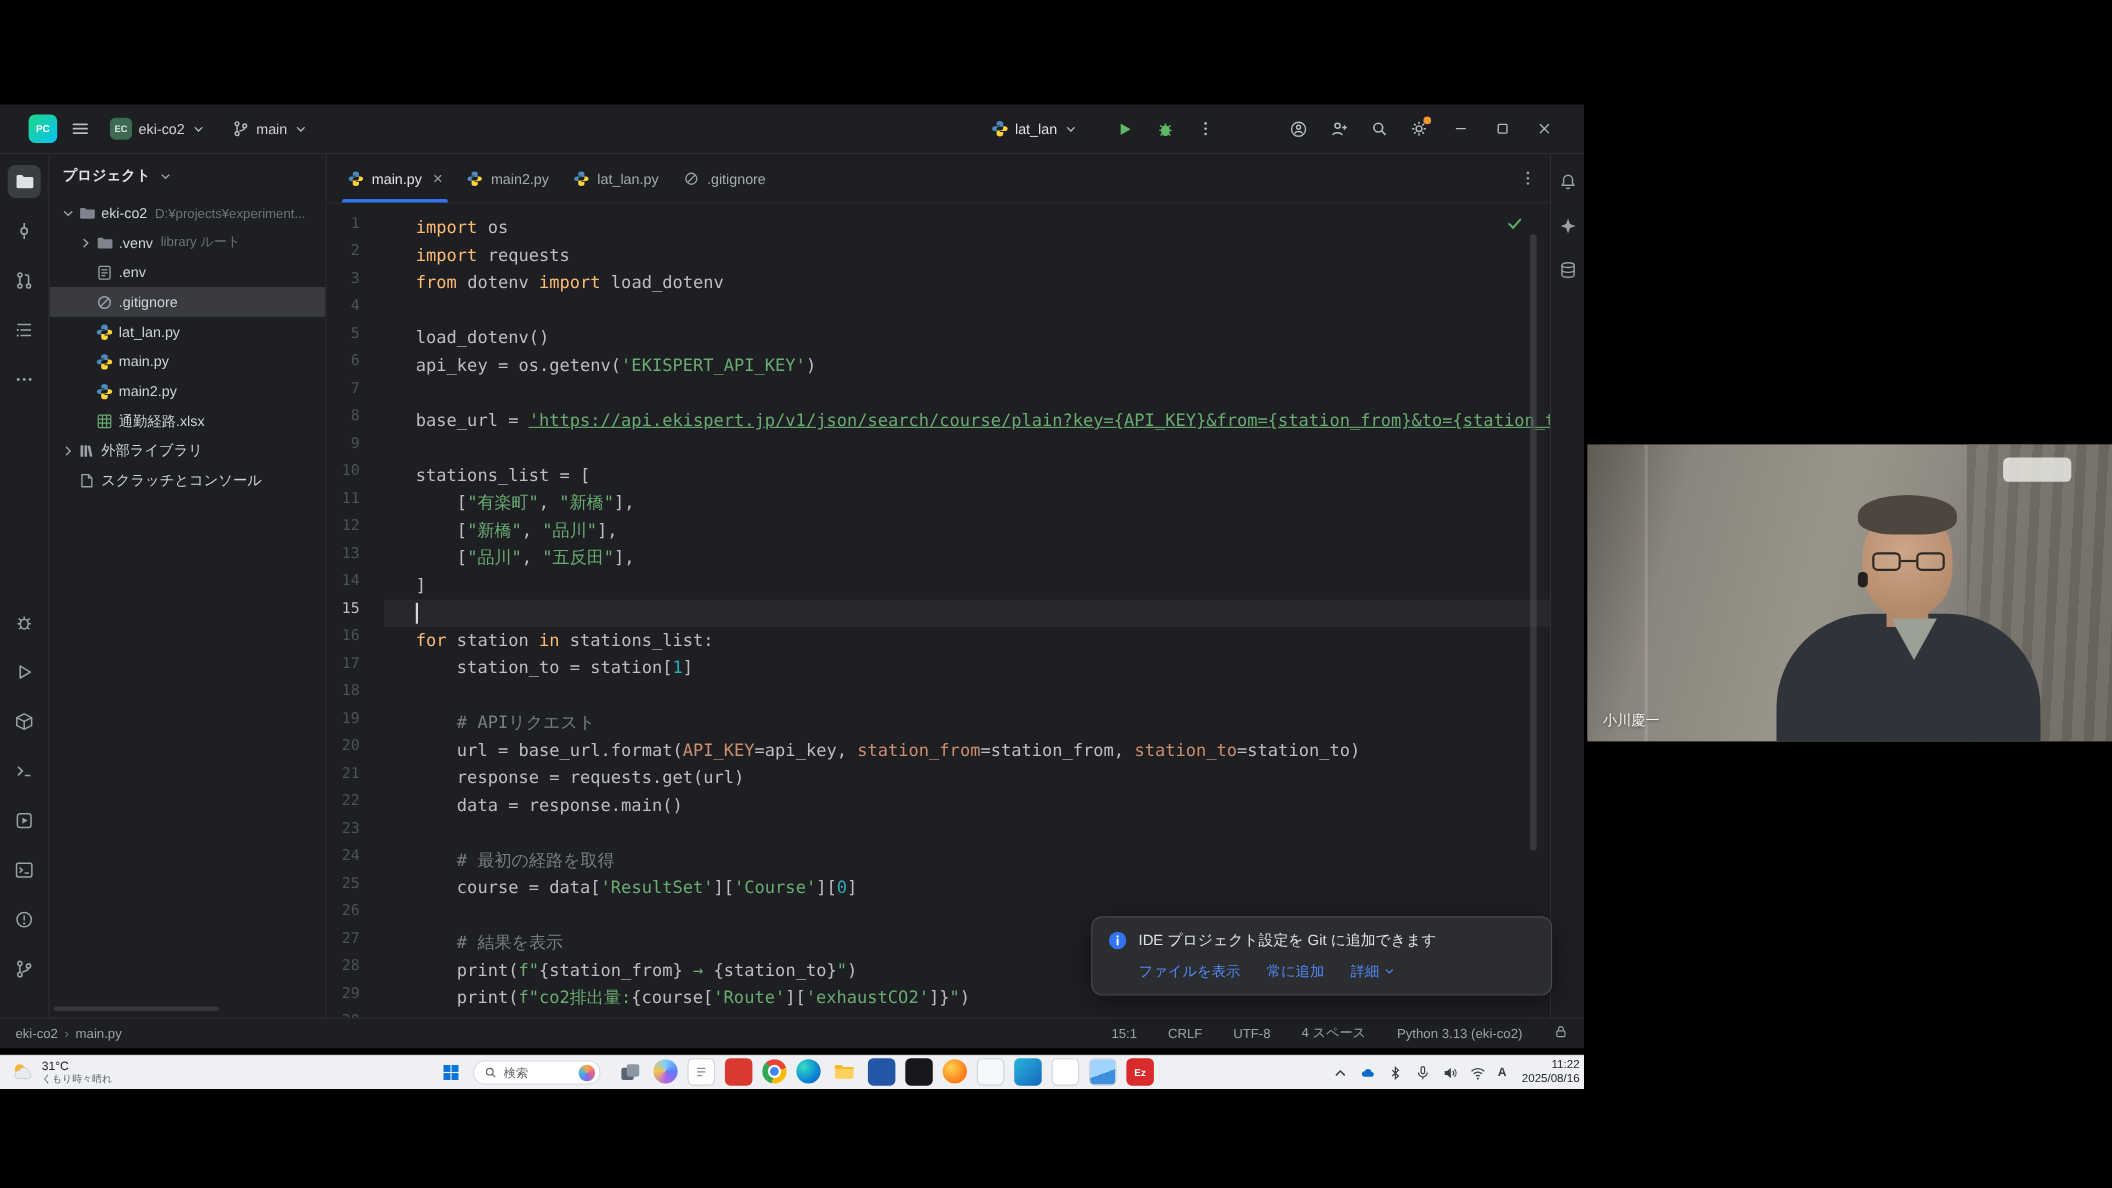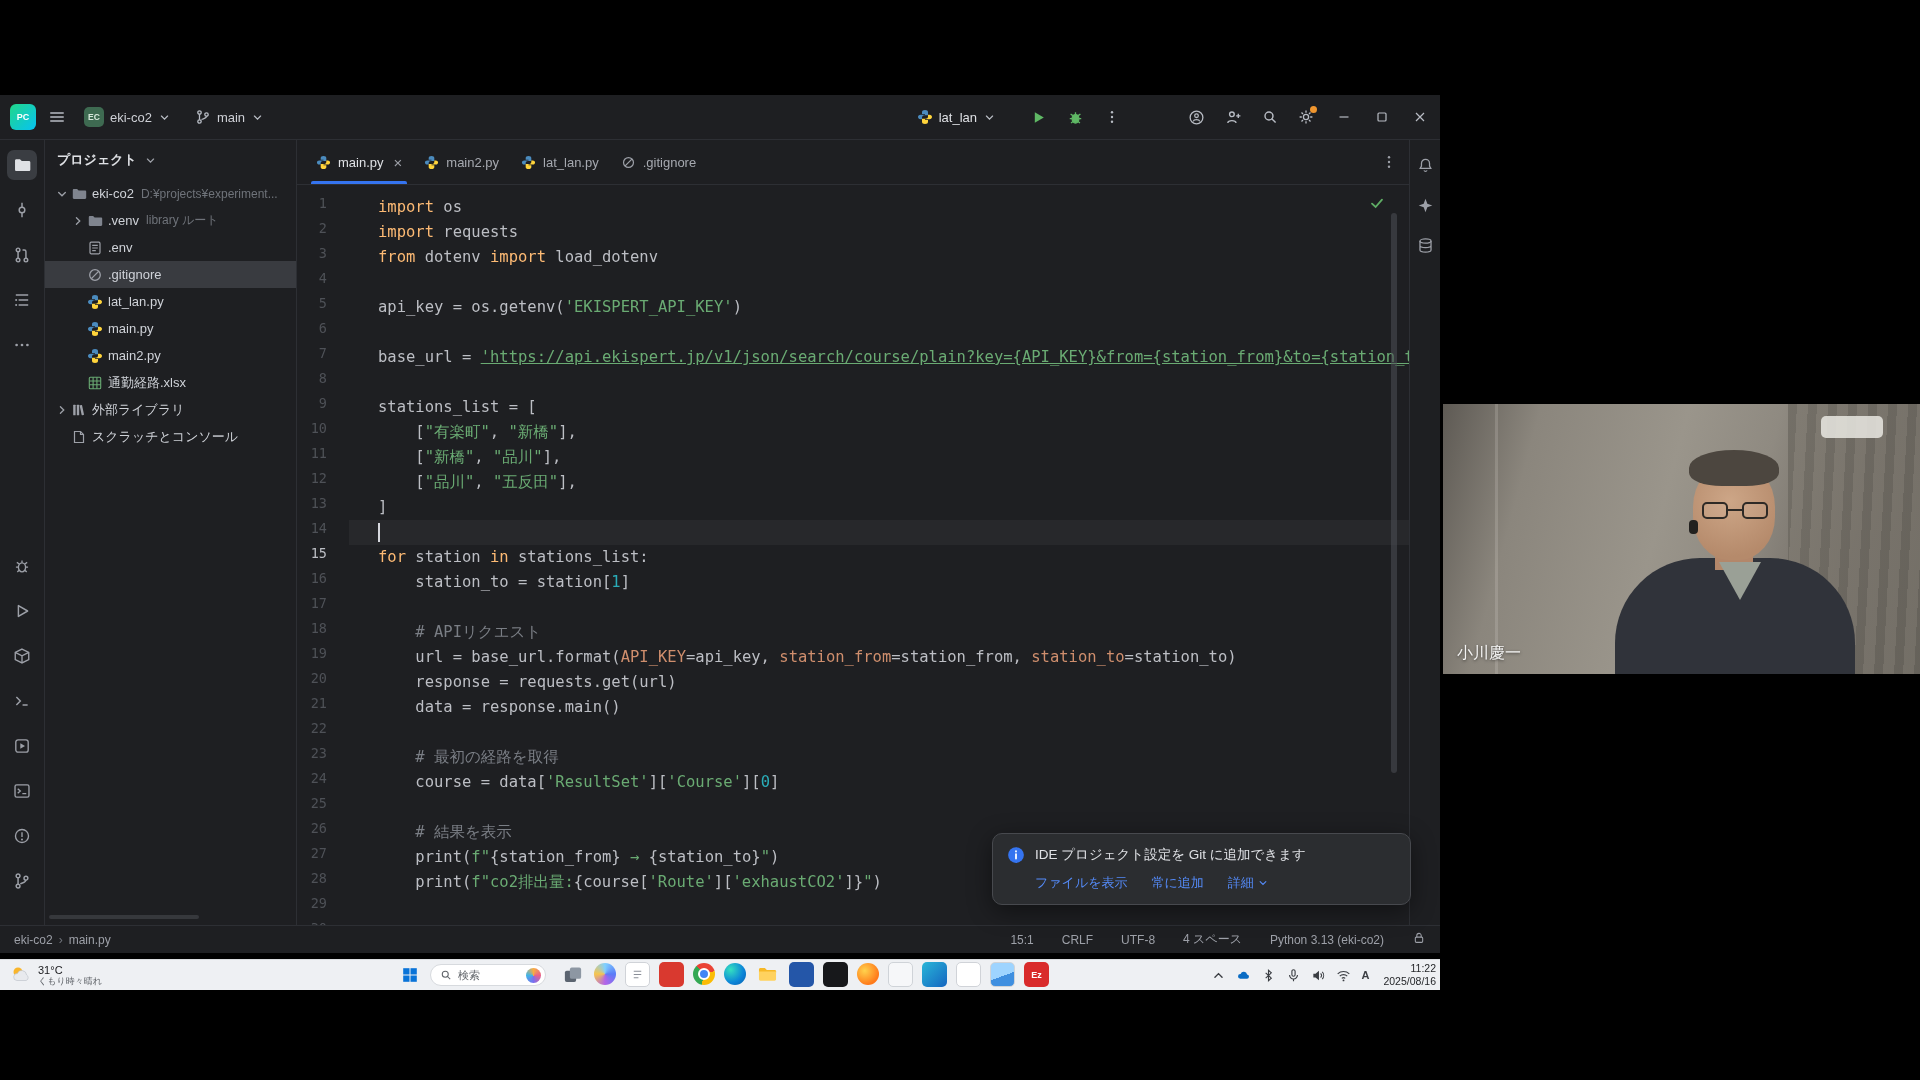--- a/index.html
+++ b/index.html
@@ -9,7 +9,7 @@
 
   
   .window{position:absolute;left:0;top:95px;width:1440px;height:858px;background:#1e1f22;color:#bcbec4;display:flex;flex-direction:column}
-  .titlebar{height:44px;flex:none;display:flex;align-items:center;padding:0 10px;border-bottom:1px solid #2d2f34;gap:12px}
+  .titlebar{height:44px;flex:none;display:flex;align-items:center;padding:0 26px;border-bottom:1px solid #2d2f34;gap:12px}
   .pclogo{width:26px;height:26px;border-radius:6px;background:linear-gradient(135deg,#21d789,#07c3f2);color:#fff;font-size:9px;font-weight:bold;display:flex;align-items:center;justify-content:center;flex:none}
   .ic{display:inline-flex;width:16px;height:16px;color:#9da0a8;flex:none}
   .ic svg{width:100%;height:100%}

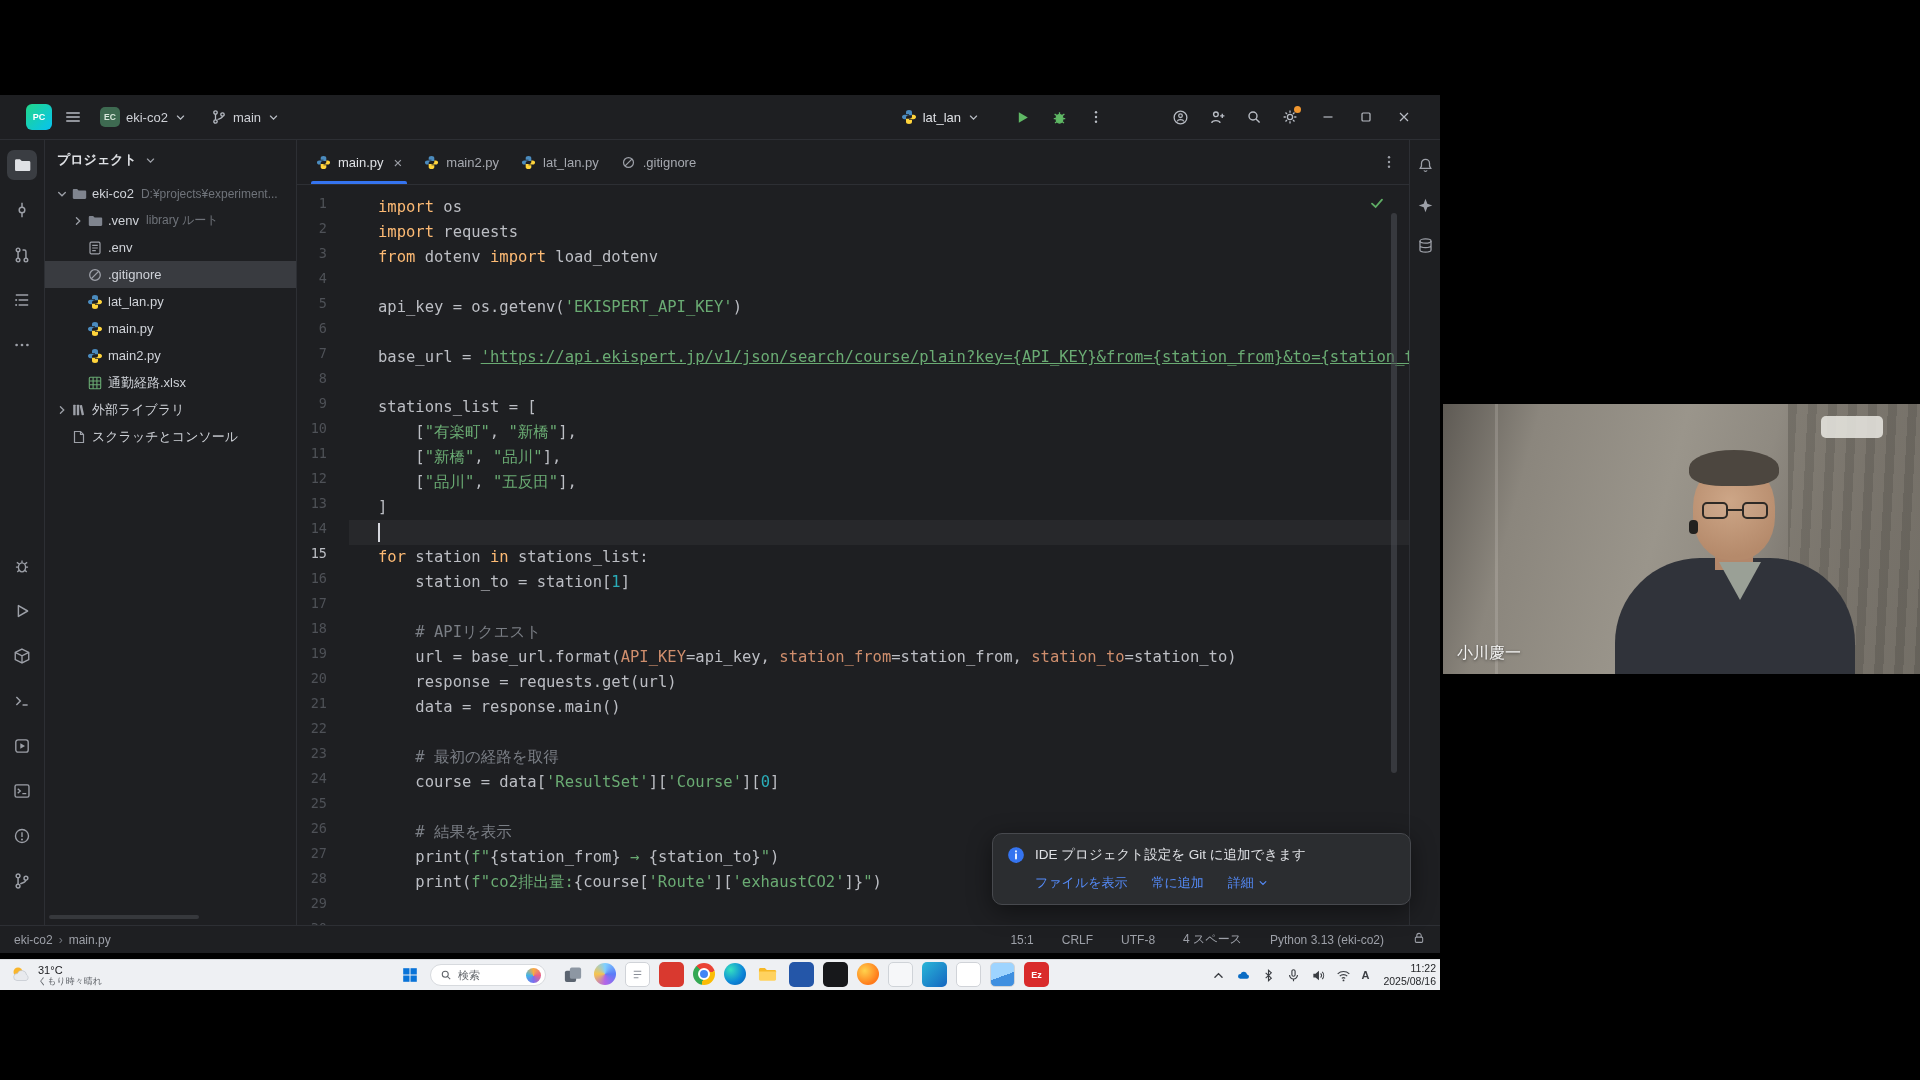--- a/index.html
+++ b/index.html
@@ -585,6 +585,7 @@
               <div class="cline"><span class="tk-k">import</span><span class="tk-p"> requests</span></div>
               <div class="cline"><span class="tk-k">from</span><span class="tk-p"> dotenv </span><span class="tk-k">import</span><span class="tk-p"> load_dotenv</span></div>
               <div class="cline"></div>
+              <div class="cline"><span class="tk-p">load_dotenv()</span></div>
               <div class="cline"><span class="tk-p">api_key = os.getenv(</span><span class="tk-s">'EKISPERT_API_KEY'</span><span class="tk-p">)</span></div>
               <div class="cline"></div>
               <div class="cline"><span class="tk-p">base_url = </span><span class="tk-u">'https://api.ekispert.jp/v1/json/search/course/plain?key={API_KEY}&amp;from={station_from}&amp;to={station_to}'</span></div>

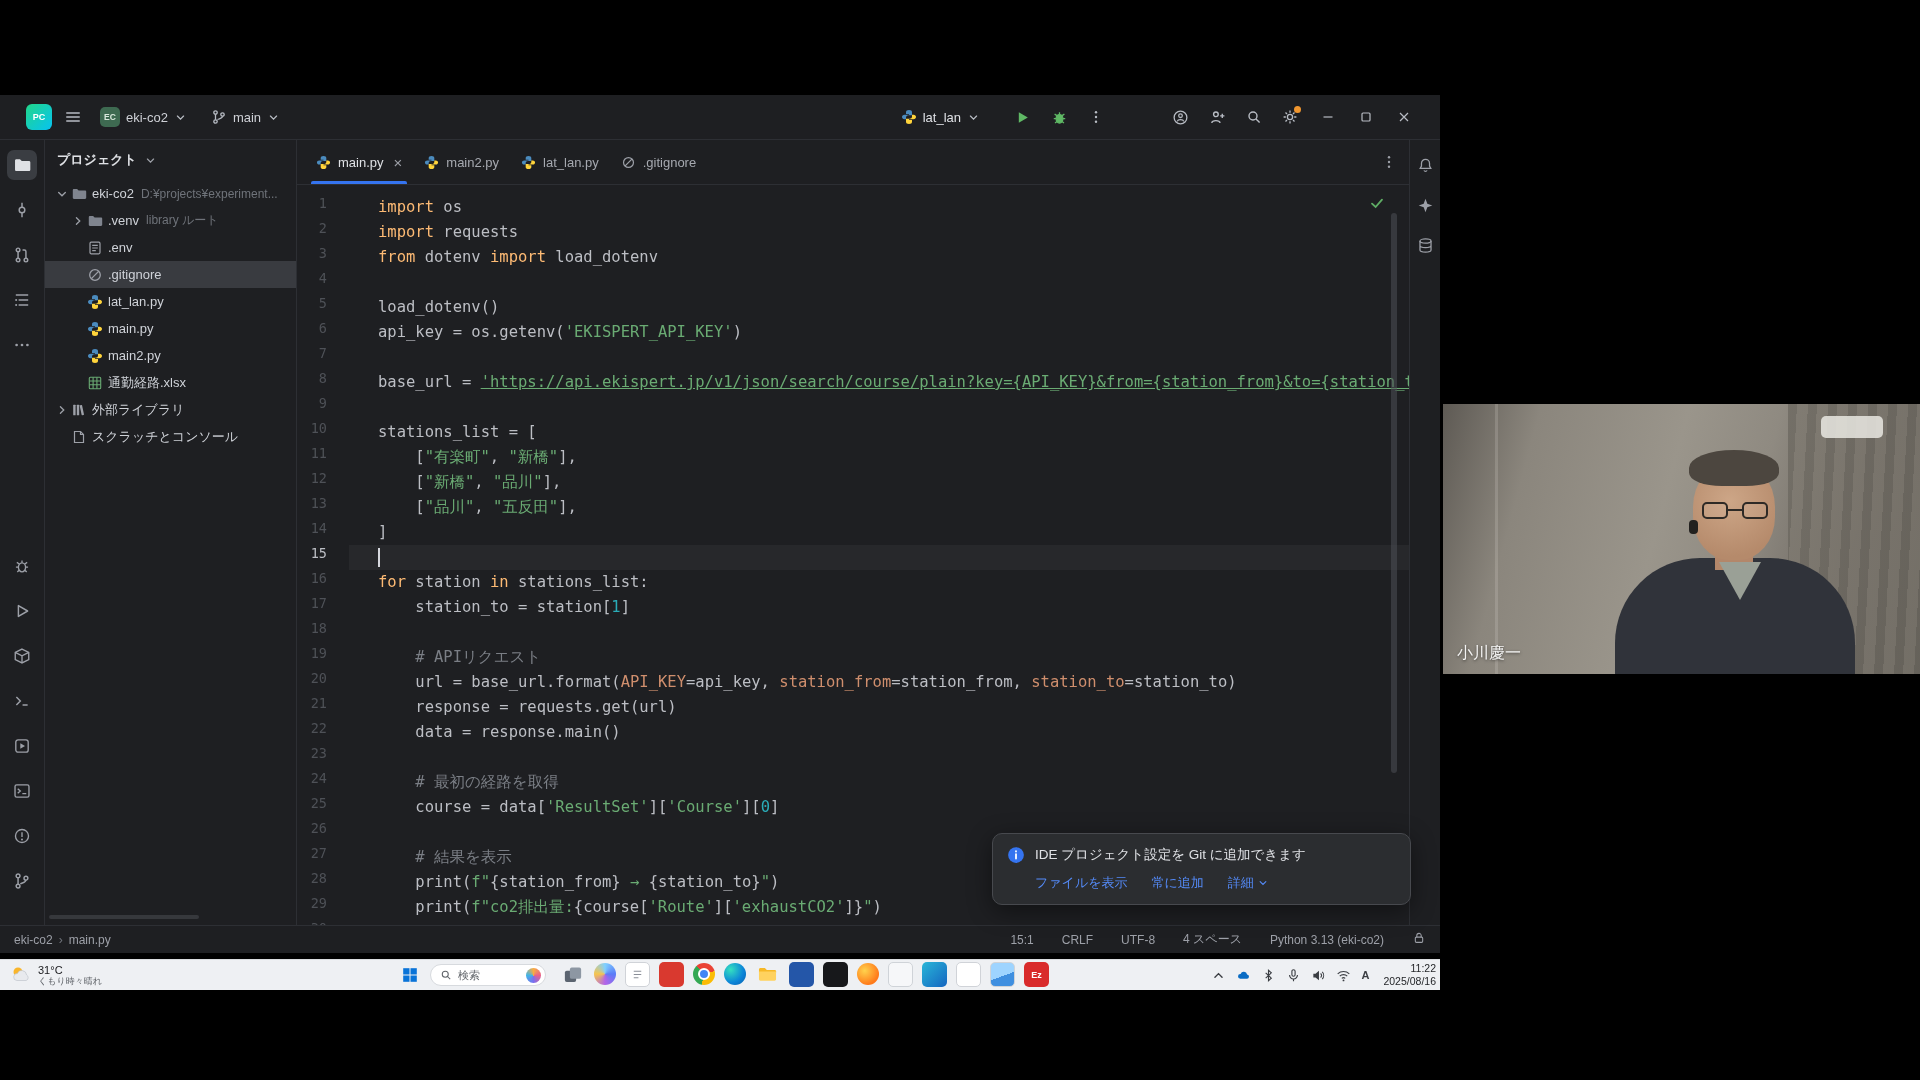--- a/index.html
+++ b/index.html
@@ -133,7 +133,7 @@
   .lens{position:absolute;width:26px;height:17px;border:2px solid #2e2a26;border-radius:5px;background:rgba(250,250,255,.07);box-sizing:border-box}
   .lens.l{left:1px}.lens.r{right:1px}
   .bridge{position:absolute;left:27px;top:7px;width:14px;height:2px;background:#2e2a26}
-  .camname{position:absolute;left:14px;bottom:10px;font-size:16px;color:rgba(255,255,255,.92);text-shadow:0 1px 3px rgba(0,0,0,.55)}
+  .camname{position:absolute;left:14px;bottom:10px;font-size:13px;color:rgba(255,255,255,.92);text-shadow:0 1px 3px rgba(0,0,0,.55)}
 </style>
 </head>
 <body>

